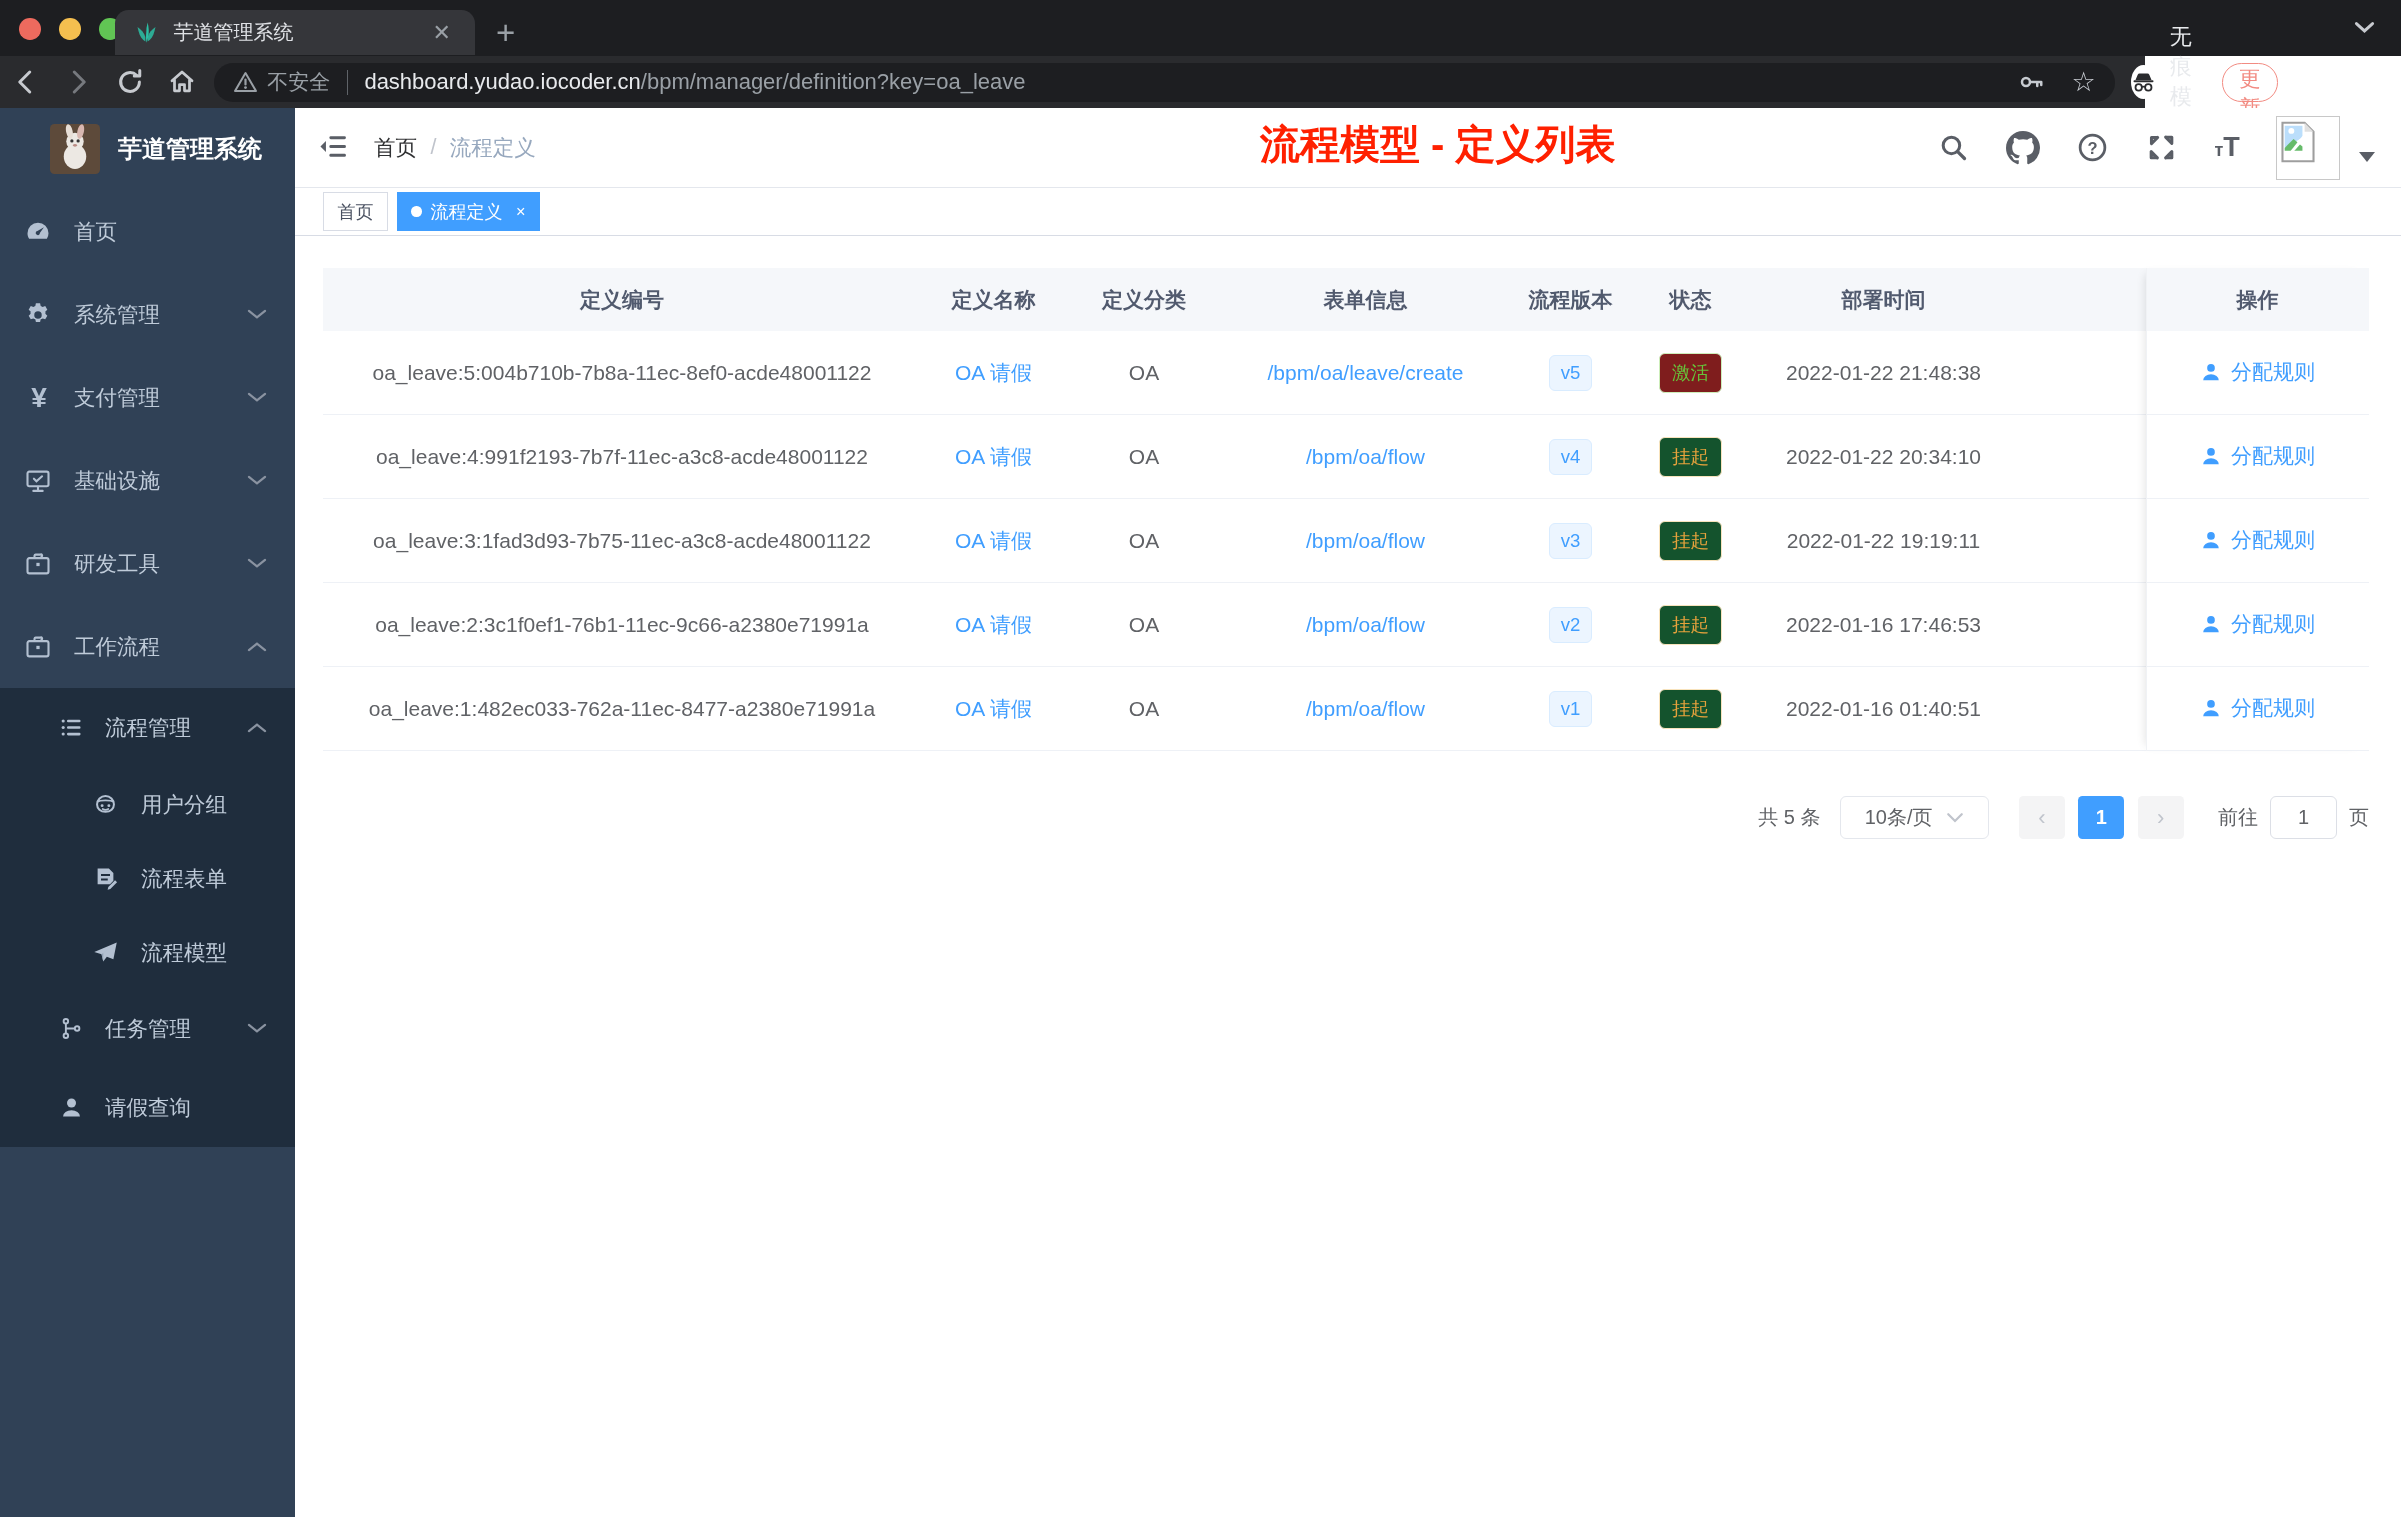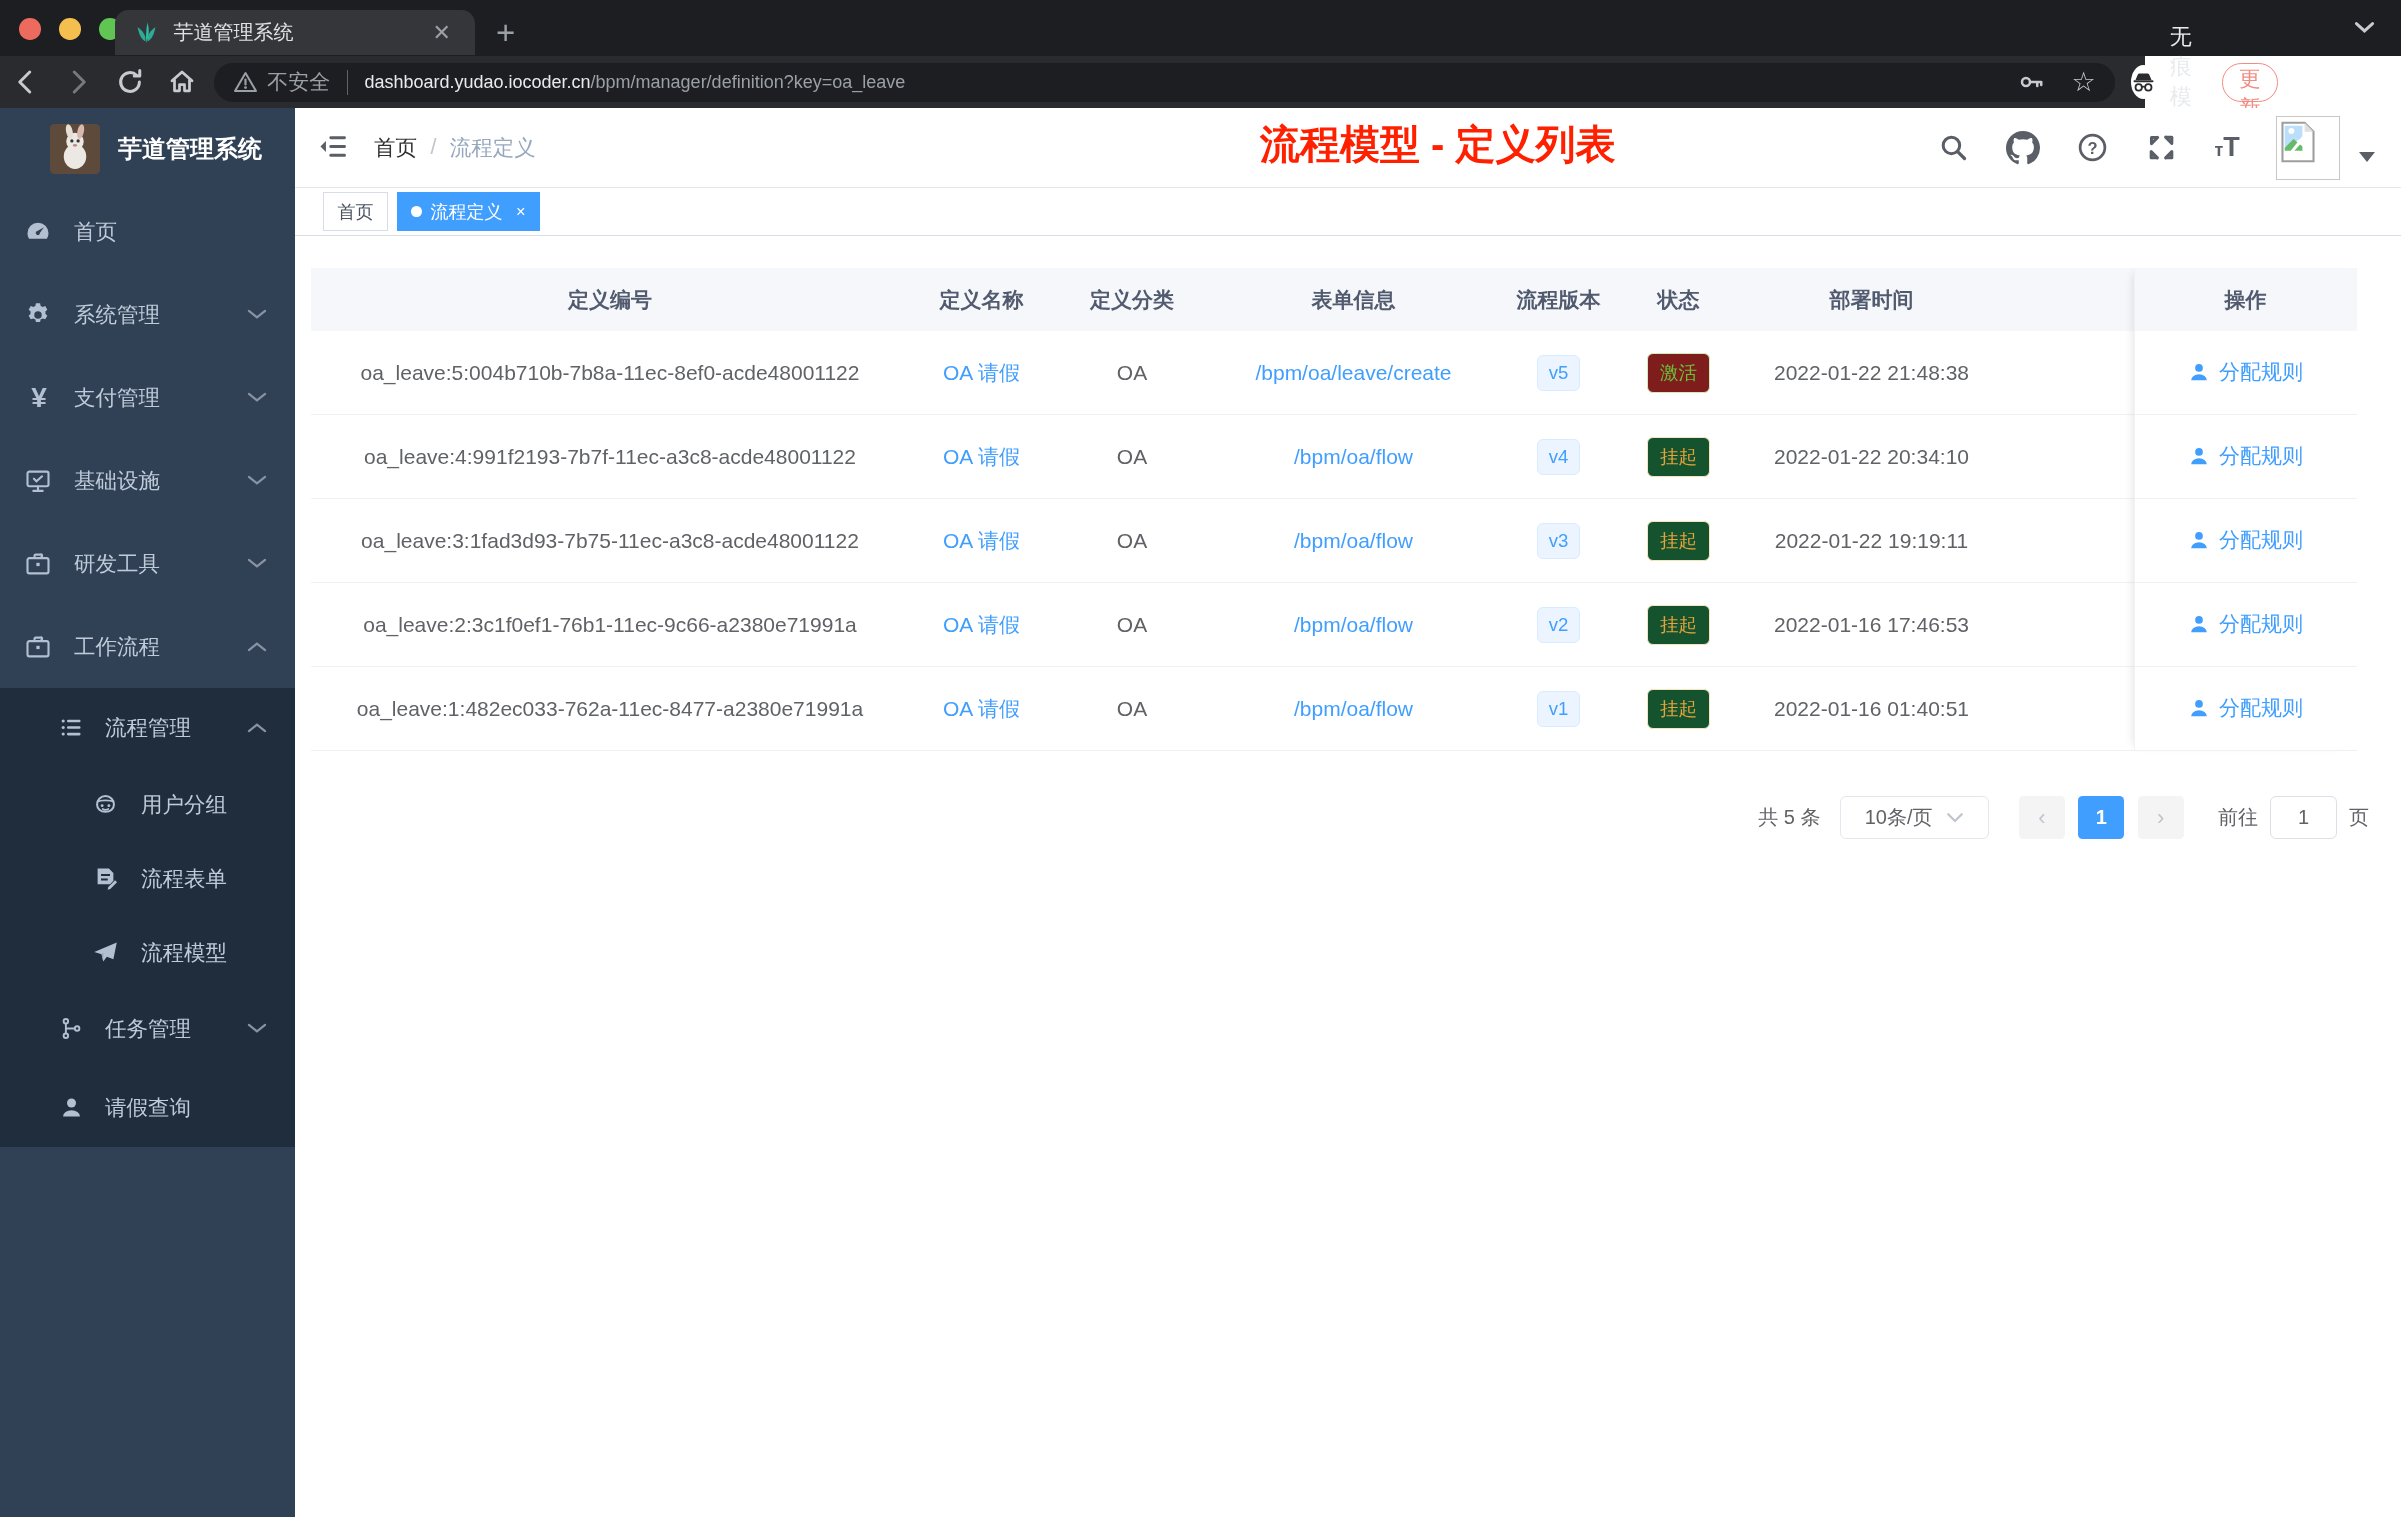--- a/index.html
+++ b/index.html
@@ -25,7 +25,7 @@
     display:flex; align-items:center; padding:0 19.3px; margin-left:6px; }
   .url-sec { color:#9aa0a6; font-size:21px; display:flex; align-items:center; gap:9px; }
   .url-divider { width:1.5px; height:25px; background:#5f6368; margin:0 16.3px; }
-  .url-text { font-size:18px; color:#e8eaed; flex:1; white-space:nowrap; overflow:hidden; }
+  .url-text { font-size:22px; color:#e8eaed; flex:1; white-space:nowrap; overflow:hidden; }
   .url-text .path { color:#9aa0a6; }
   .pill-right { display:flex; align-items:center; gap:25px; margin-left:15px; }
   .star-glyph { color:#c7cbd1; font-size:27px; }

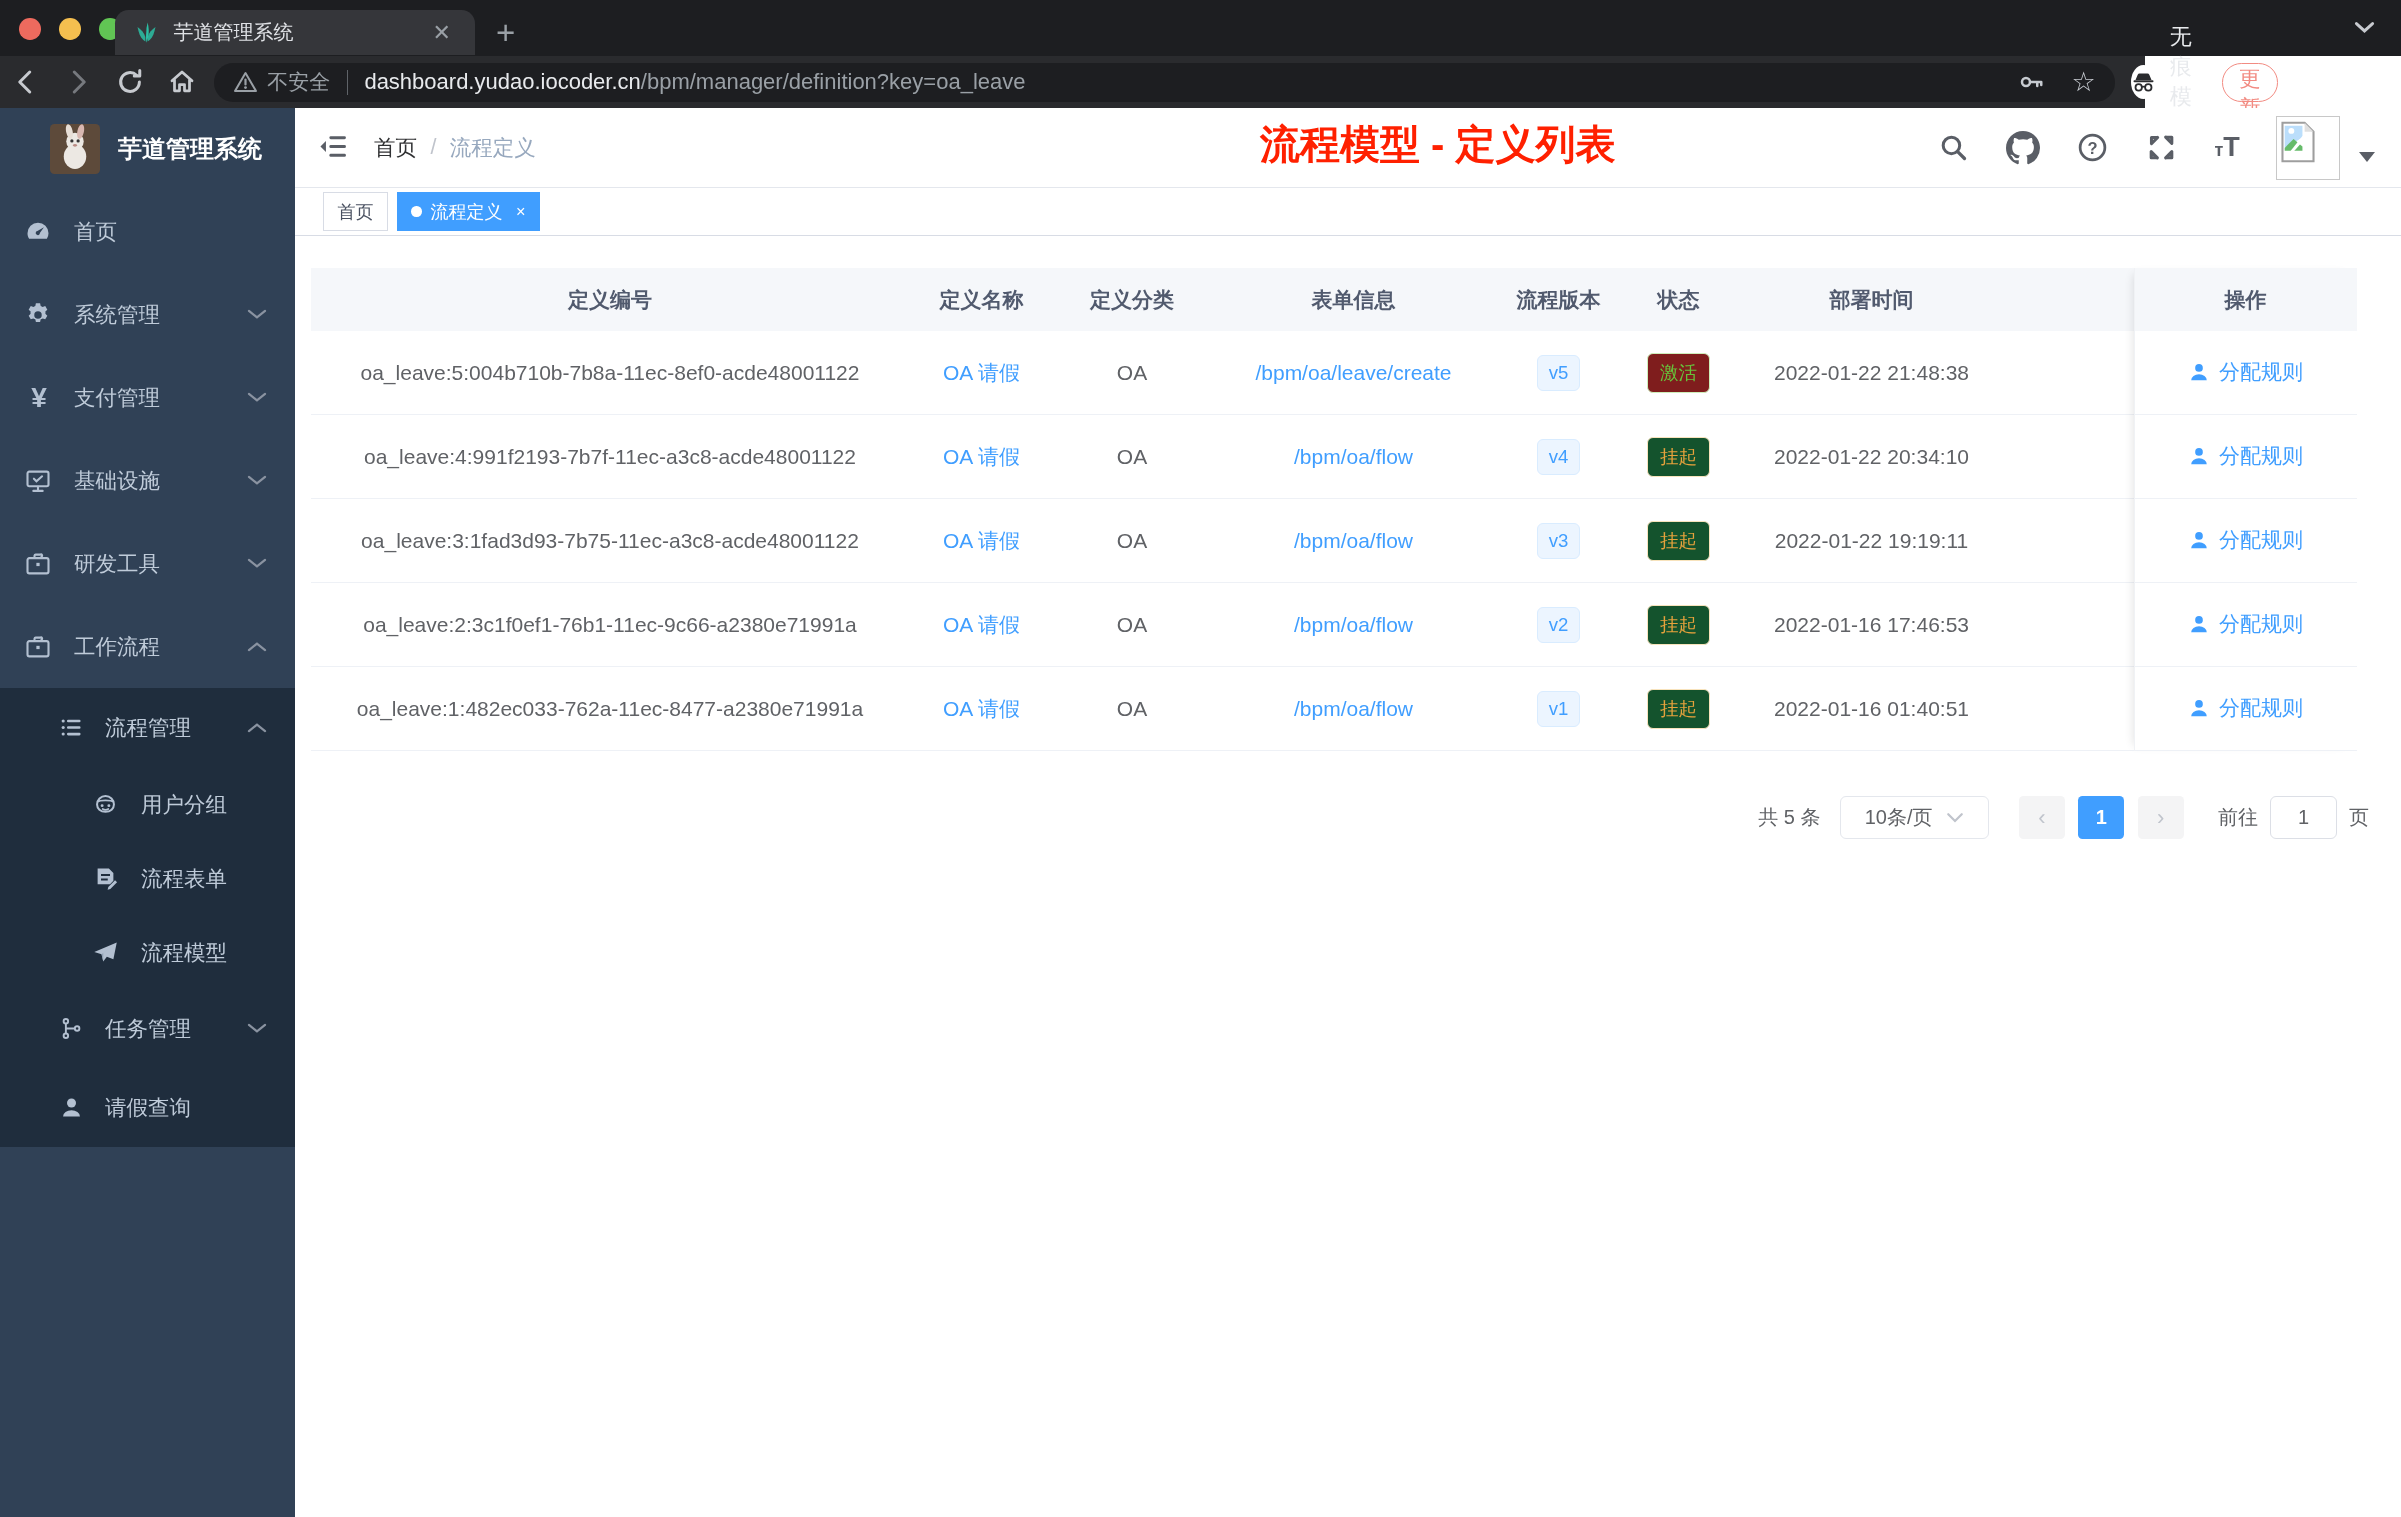--- a/index.html
+++ b/index.html
@@ -80,7 +80,7 @@
   .tag-close { font-size:16.3px; margin-left:4.5px; }
 
   
-  .table { position:absolute; left:16px; top:160px; width:2046px; font-size:21px; color:#606266; }
+  .table { position:absolute; left:28px; top:160px; width:2046px; font-size:21px; color:#606266; }
   .trow { display:flex; align-items:center; height:84px; border-bottom:1.5px solid #eef1f6; background:#fff; }
   .thead { display:flex; align-items:center; height:63px; background:#f5f7fa; color:#515a6e; font-weight:bold; }
   .cell { text-align:center; flex:0 0 auto; }

